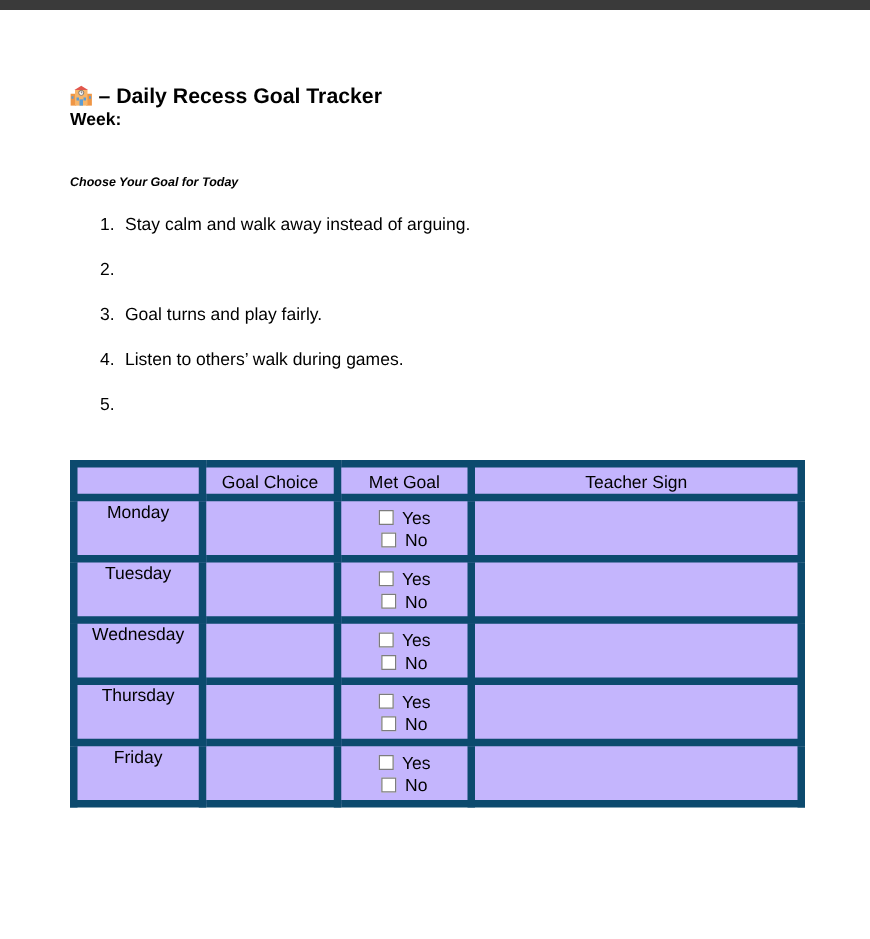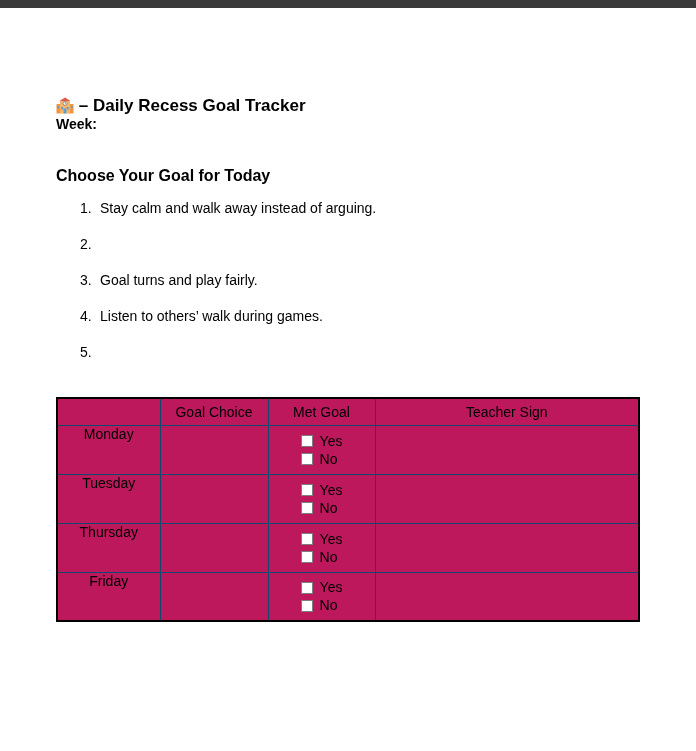--- a/index.html
+++ b/index.html
@@ -15,7 +15,7 @@
     width: 696px; height: 8px;
     background: #3a3a3a;
   }
-  .page { padding: 88px 56px 0 56px; }
+  .page { padding: 59px 56px 0 56px; }
 
   .title {
     margin: 0;

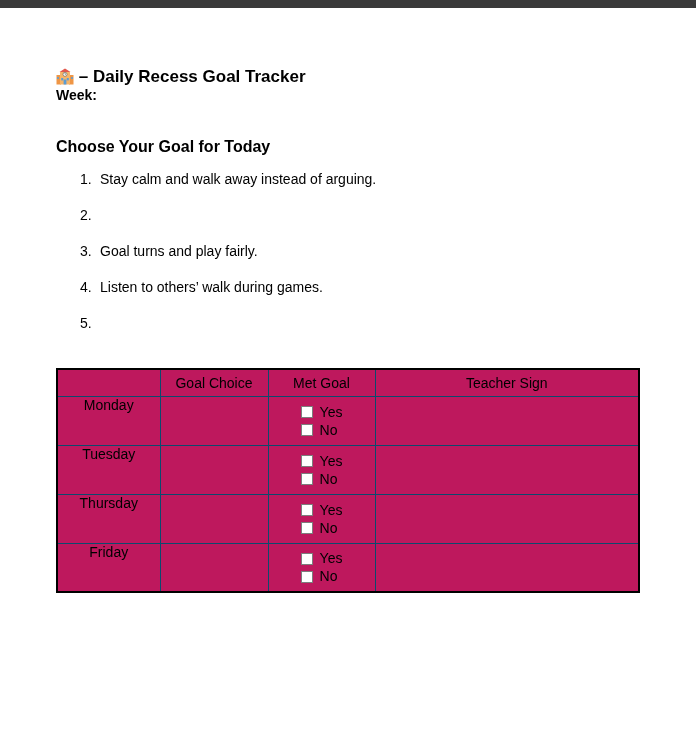--- a/index.html
+++ b/index.html
@@ -30,7 +30,7 @@
   }
   .goals-heading {
     margin: 36px 0 0 0;
-    font-size: 16px; line-height: 16px; font-weight: 700;
+    font-size: 10px; line-height: 16px; font-weight: 700; font-style: italic;
   }
   .goals-list { margin-top: 16px; }
   .goal-item {

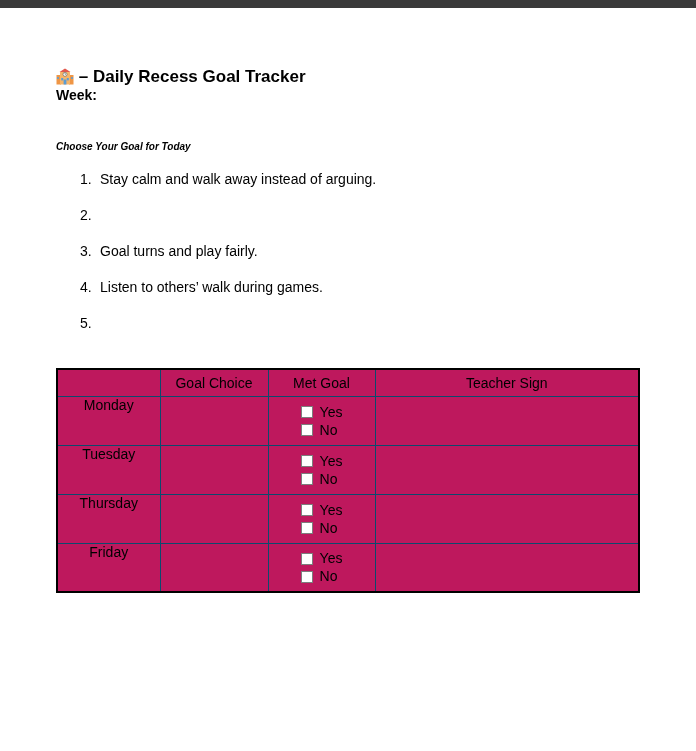--- a/index.html
+++ b/index.html
@@ -48,11 +48,11 @@
     border: 2px solid #000;
   }
   table.tracker th, table.tracker td {
-    border: 1px solid #0c4a6e;
+    border: 6px solid #0c4a6e;
     padding: 0;
     font-size: 14px;
     font-weight: 400;
-    background: #be185d;
+    background: #c4b5fd;
   }
   table.tracker thead tr { height: 27px; }
   table.tracker thead th { text-align: center; vertical-align: middle; }

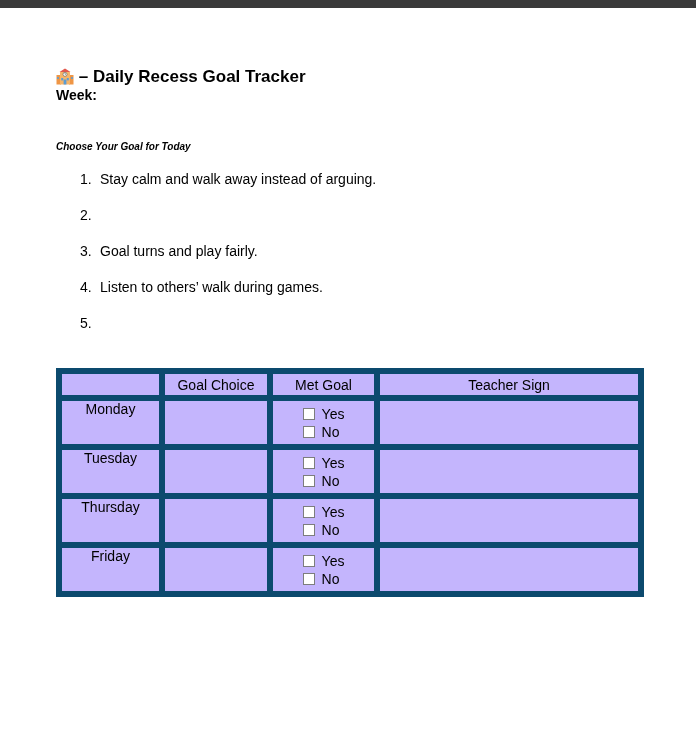--- a/index.html
+++ b/index.html
@@ -63,7 +63,7 @@
     padding-top: 5px;
   }
   td.met-cell { text-align: center; vertical-align: middle; }
-  .yn-block { display: inline-block; text-align: left; }
+  .yn-block { display: inline-block; text-align: center; }
   .yn-row { line-height: 18px; white-space: nowrap; }
   .checkbox {
     display: inline-block;

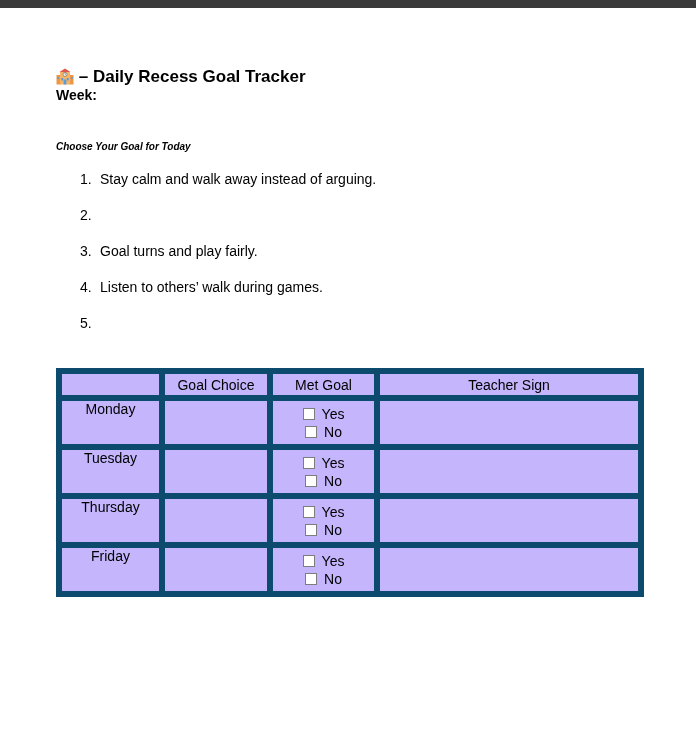--- a/index.html
+++ b/index.html
@@ -160,6 +160,17 @@
         <td class="sign-cell"></td>
       </tr>
       <tr>
+        <td class="day-cell">Wednesday</td>
+        <td class="goal-choice-cell"></td>
+        <td class="met-cell">
+          <div class="yn-block">
+            <div class="yn-row"><span class="checkbox"></span><span>Yes</span></div>
+            <div class="yn-row"><span class="checkbox"></span><span>No</span></div>
+          </div>
+        </td>
+        <td class="sign-cell"></td>
+      </tr>
+      <tr>
         <td class="day-cell">Thursday</td>
         <td class="goal-choice-cell"></td>
         <td class="met-cell">

